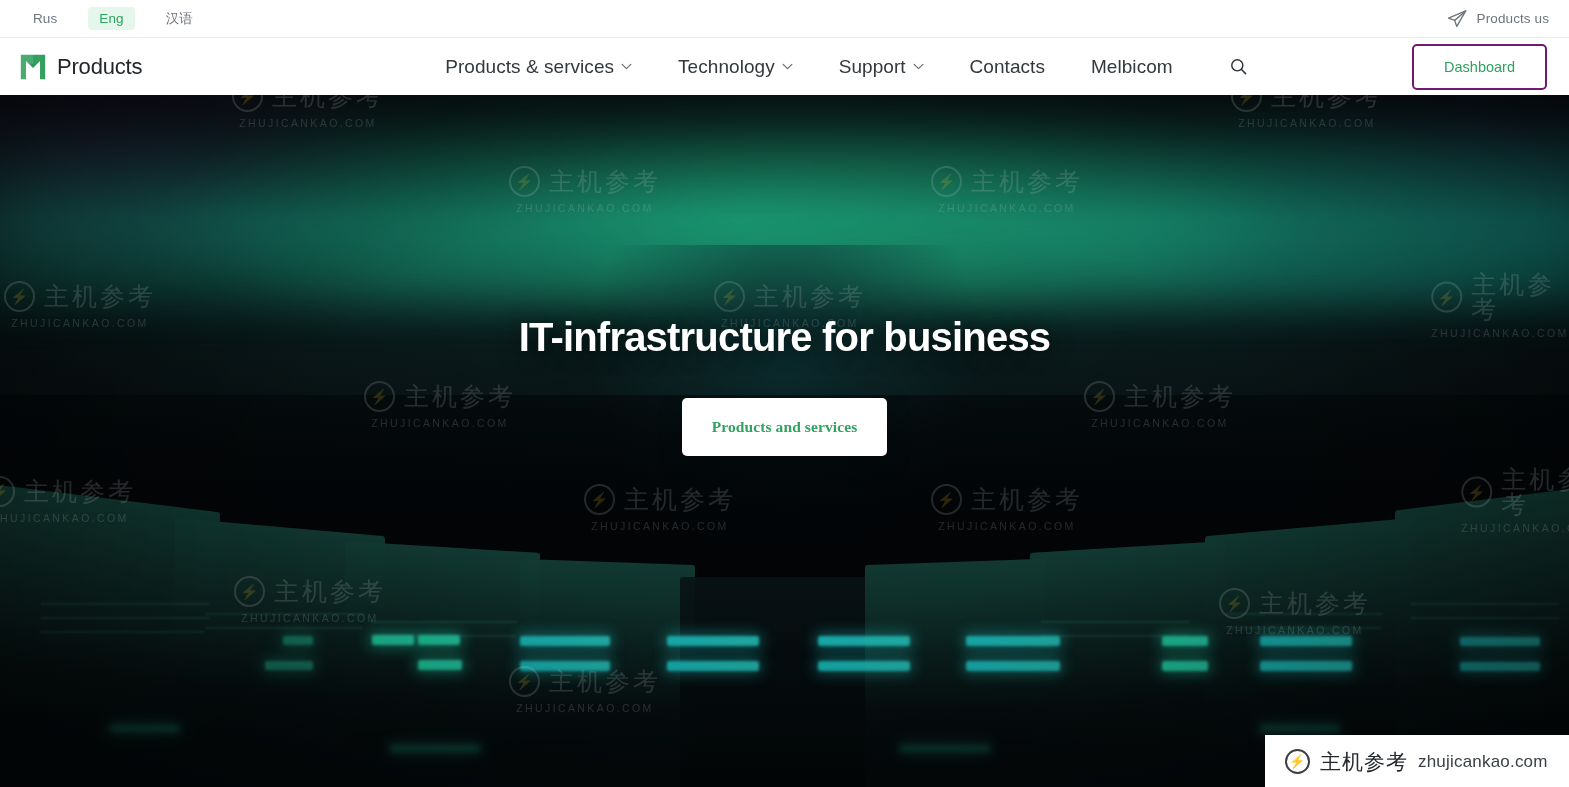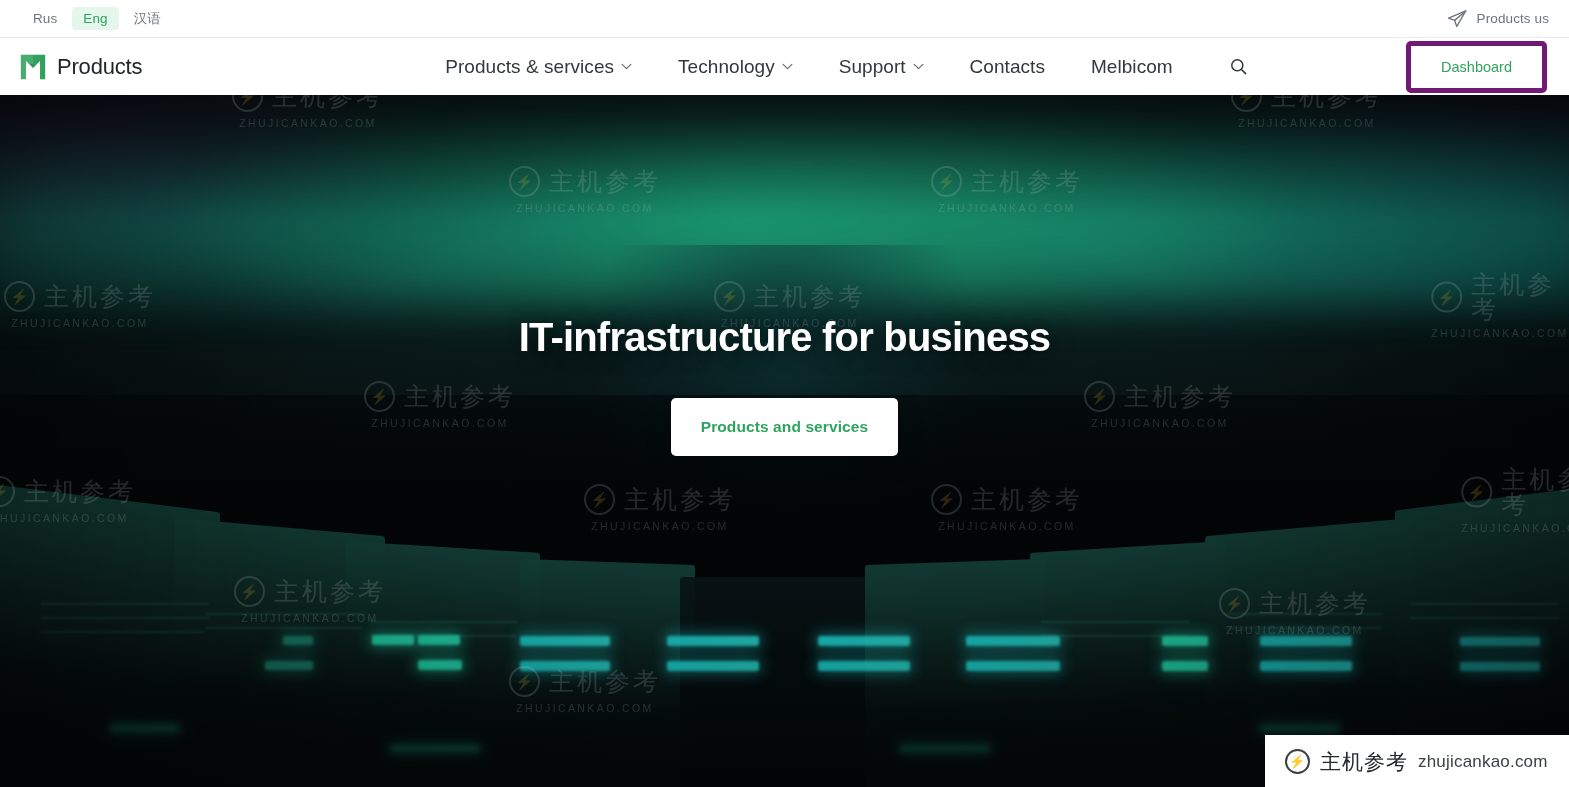--- a/index.html
+++ b/index.html
@@ -17,7 +17,7 @@
     background:#ffffff; border-bottom:1px solid #e8eaec;
     display:flex; align-items:center; z-index:40;
   }
-  .lang-group { display:flex; align-items:center; margin-left:22px; gap:4px;justify-content:space-between; }
+  .lang-group { display:flex; align-items:center; margin-left:22px; gap:20px;justify-content:space-between; }
   .lang {
     font-size:13.5px; color:#6e757c; padding:5px 11px; border-radius:4px;
     letter-spacing:.1px; cursor:pointer; line-height:1;

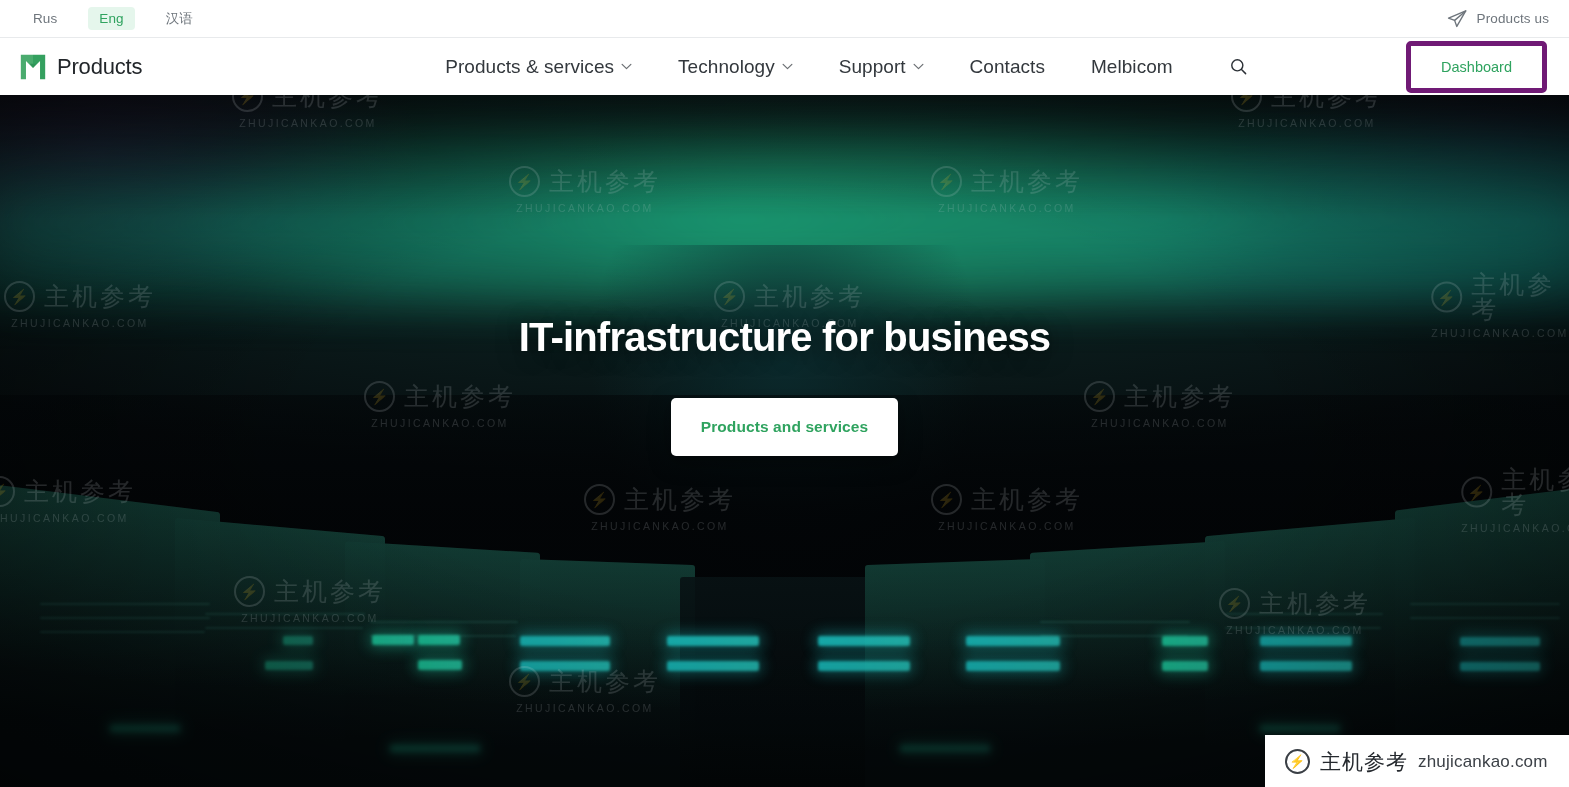--- a/index.html
+++ b/index.html
@@ -54,7 +54,7 @@
   .search-btn svg { width:19px; height:19px; color:#2b3036; }
   .dash-btn {
     margin-left:auto; margin-right:22px;
-    border:5px solid #701a75; border-radius:5px;
+    border:2px solid #701a75; border-radius:5px;
     color:#2fa35f; font-size:14.5px; font-weight:500;
     padding:13px 30px; background:#fff; cursor:pointer; white-space:nowrap;
   }

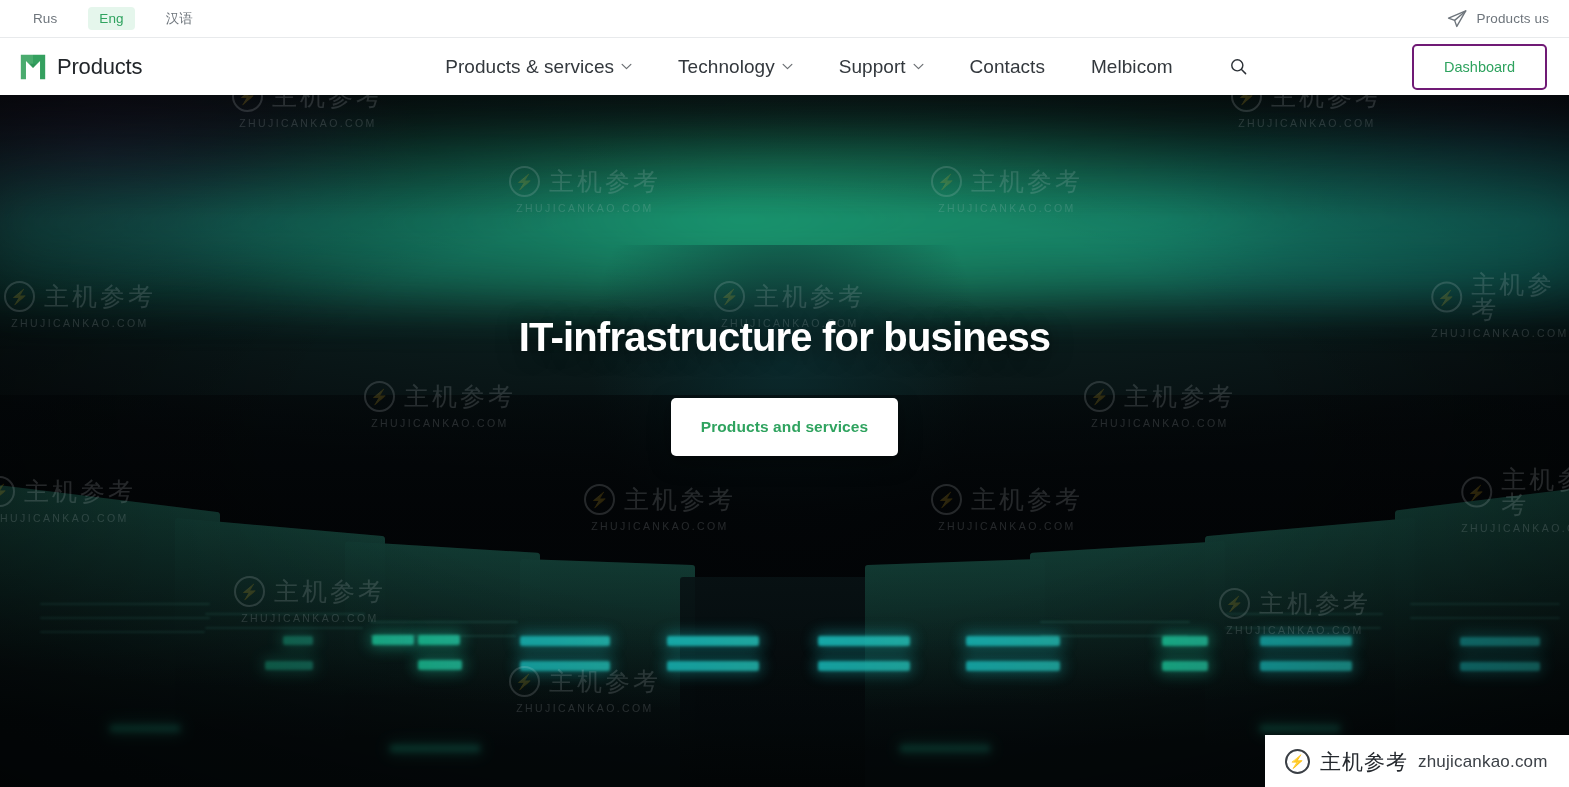--- a/index.html
+++ b/index.html
@@ -164,7 +164,7 @@
     font-size:15.5px; font-weight:700; letter-spacing:.1px;
     padding:20px 30px; border:none; border-radius:5px; cursor:pointer;
     box-shadow:0 6px 22px rgba(0,0,0,.35);
-    font-family:Liberation Sans, sans-serif;
+    font-family:Liberation Serif, serif;
   }
 
   

